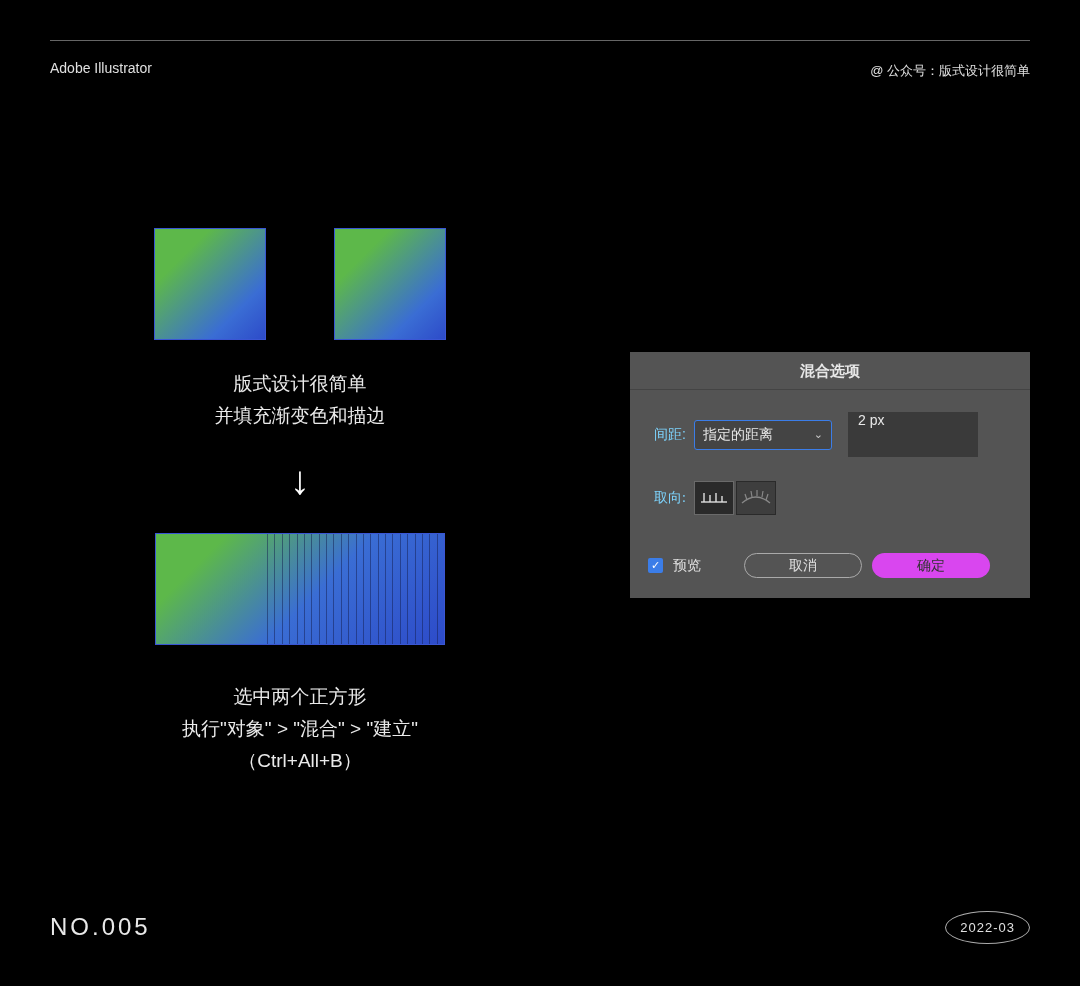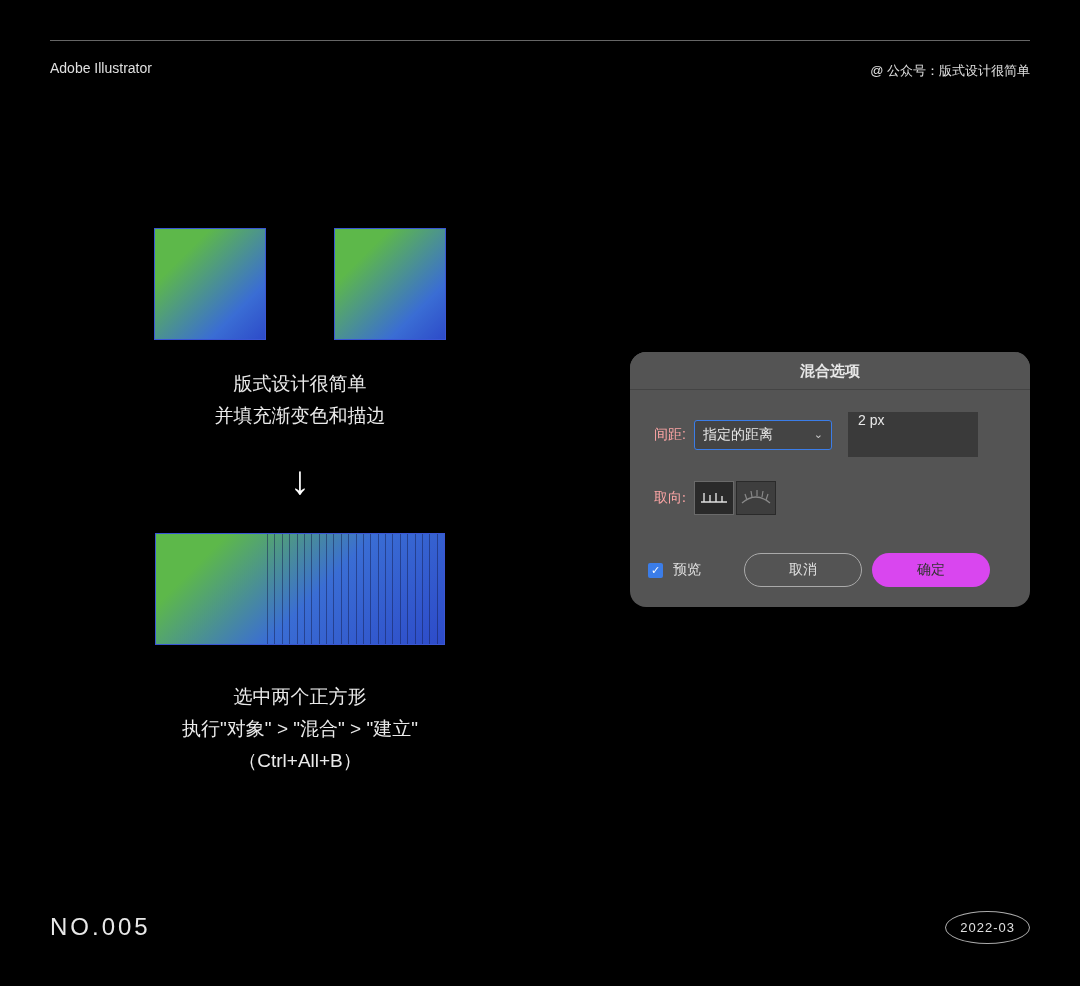--- a/index.html
+++ b/index.html
@@ -88,7 +88,7 @@
       top: 352px;
       width: 400px;
       background: #545454;
-      border-radius: 16px;
+      border-radius: 0;
       overflow: hidden;
     }
     .dialog-title {

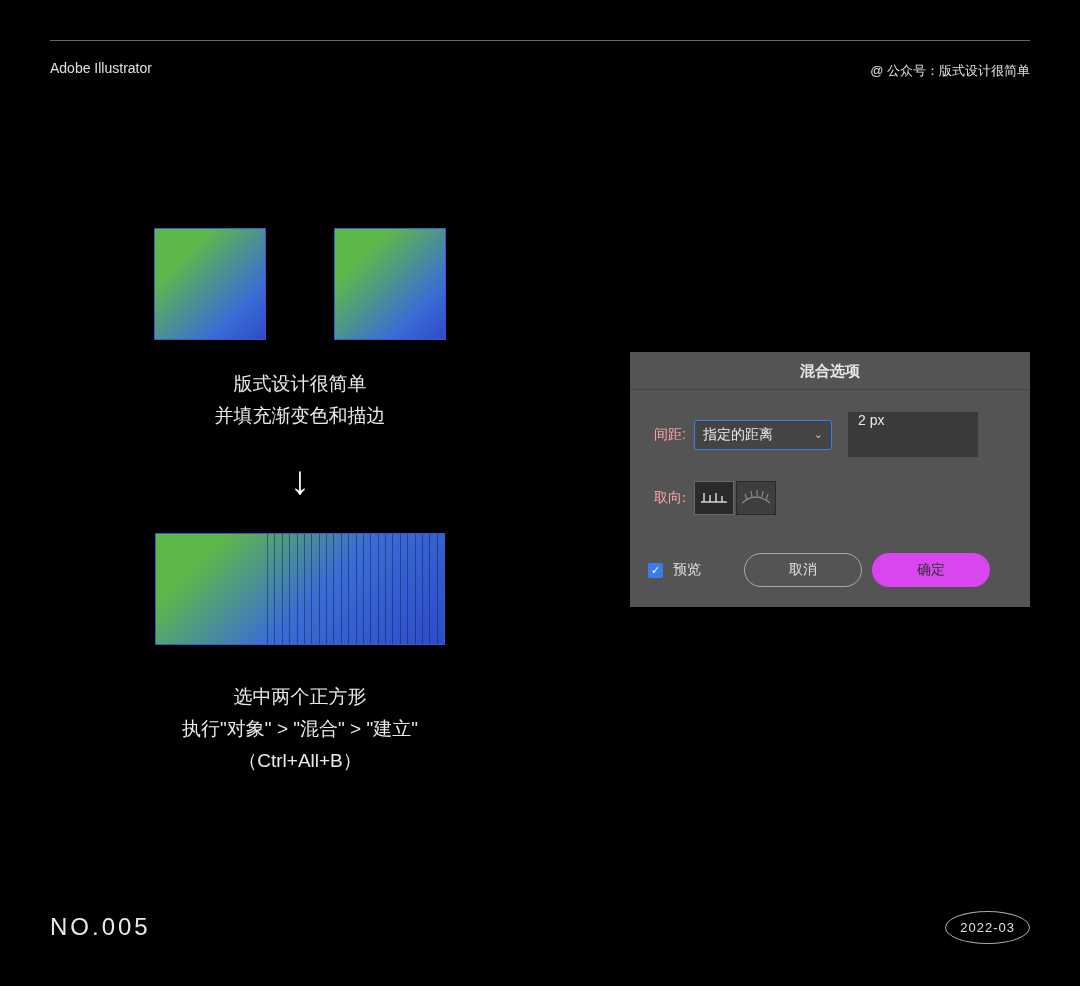--- a/index.html
+++ b/index.html
@@ -110,7 +110,7 @@
     }
     .dialog-label {
       font-size: 14px;
-      color: #fca5a5;
+      color: #7dd3fc;
       margin-right: 8px;
       min-width: 38px;
       text-align: right;

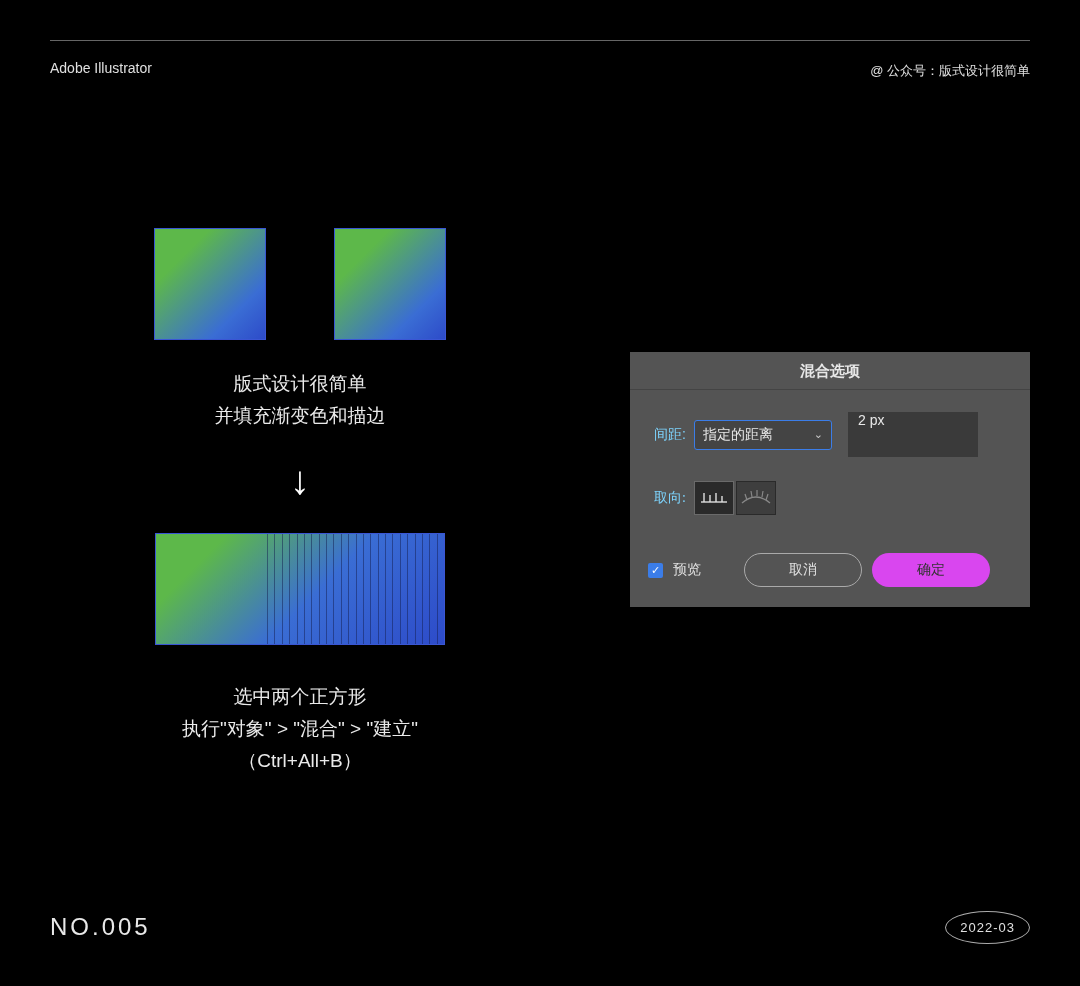--- a/index.html
+++ b/index.html
@@ -179,7 +179,7 @@
     }
     .btn {
       flex: 0 0 118px;
-      height: 34px;
+      height: 25px;
       border-radius: 17px;
       display: flex;
       align-items: center;

